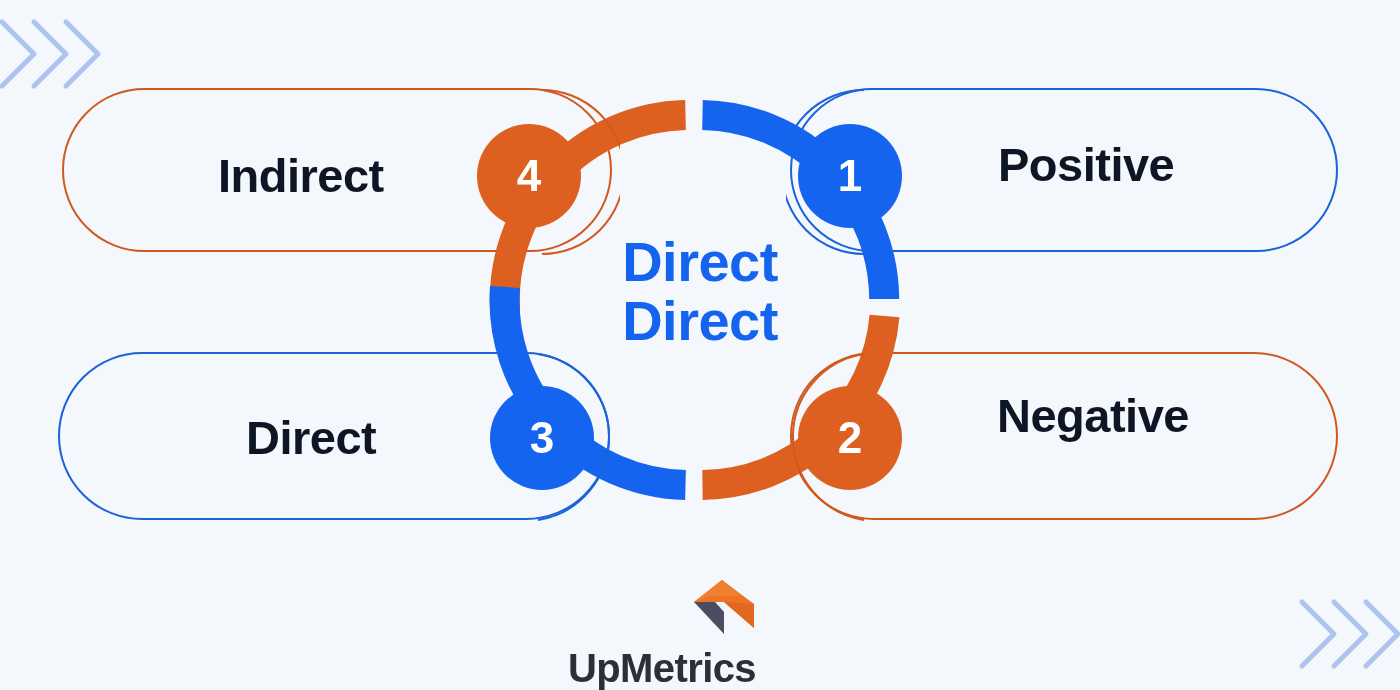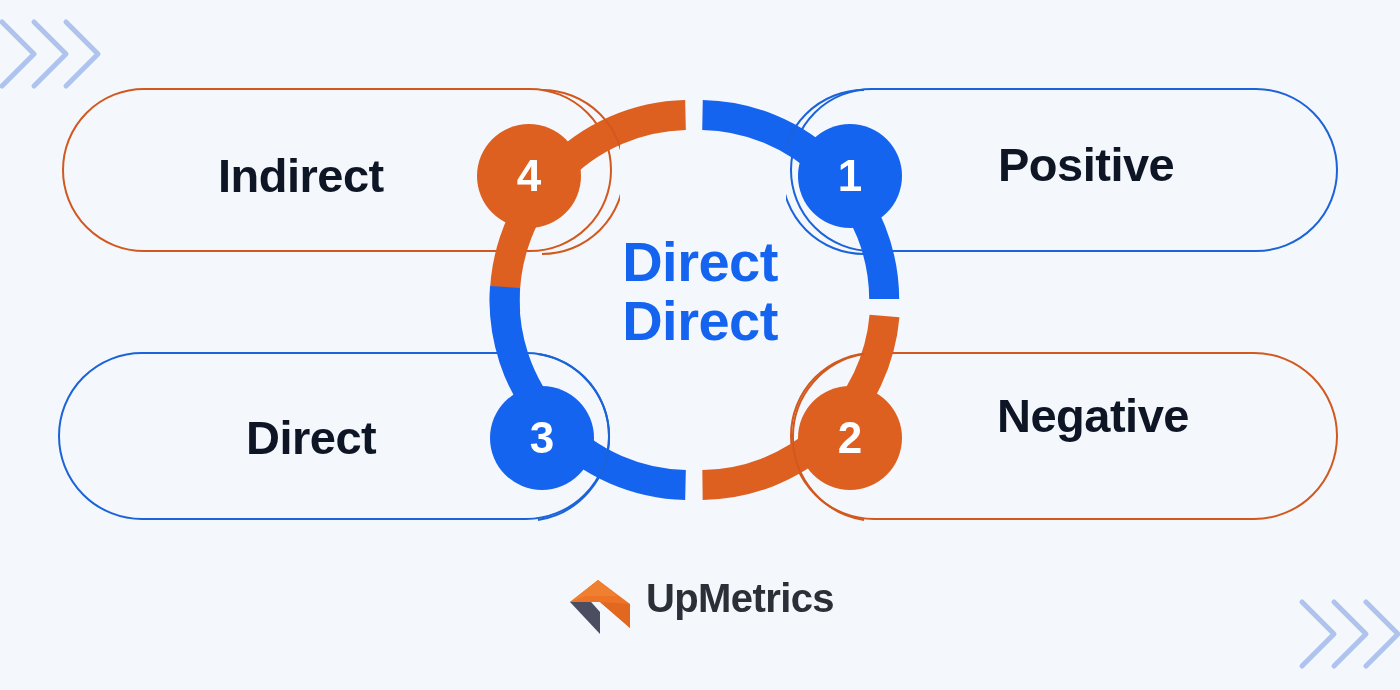--- a/index.html
+++ b/index.html
@@ -129,8 +129,9 @@
     left: 568px;
     top: 578px;
     display: flex;
-    align-items: flex-start;
+    align-items: flex-end;
     gap: 14px;
+    flex-direction: column;
   }
   #logo-text {
     font-size: 40px;

